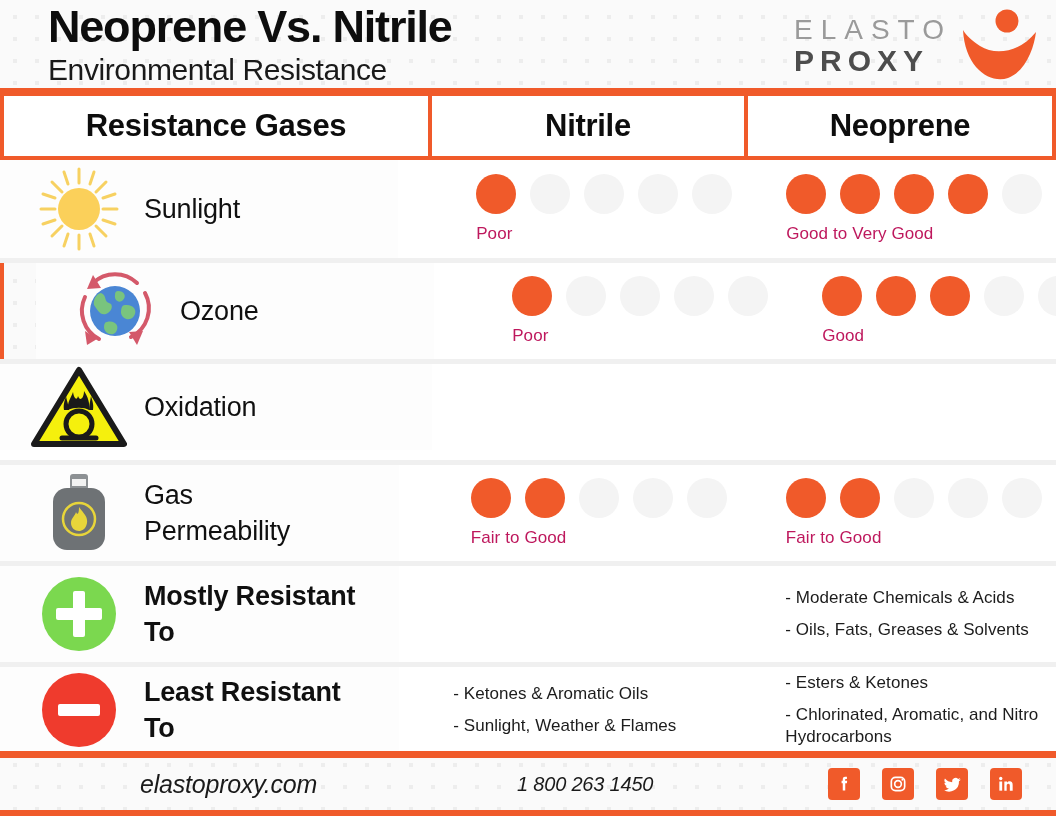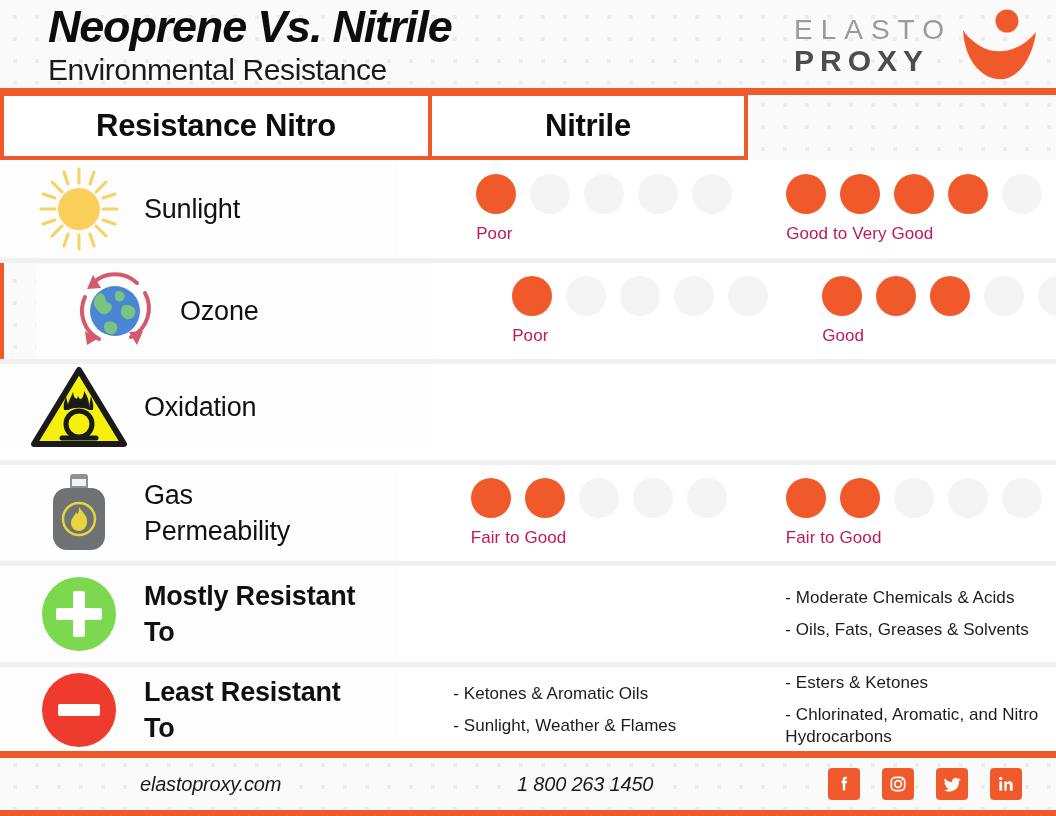--- a/index.html
+++ b/index.html
@@ -43,7 +43,6 @@
     line-height: 50px;
     margin: 0;
     white-space: nowrap;
-    font-style: italic;
   }
   .sub-title {
     font-size: 30px;

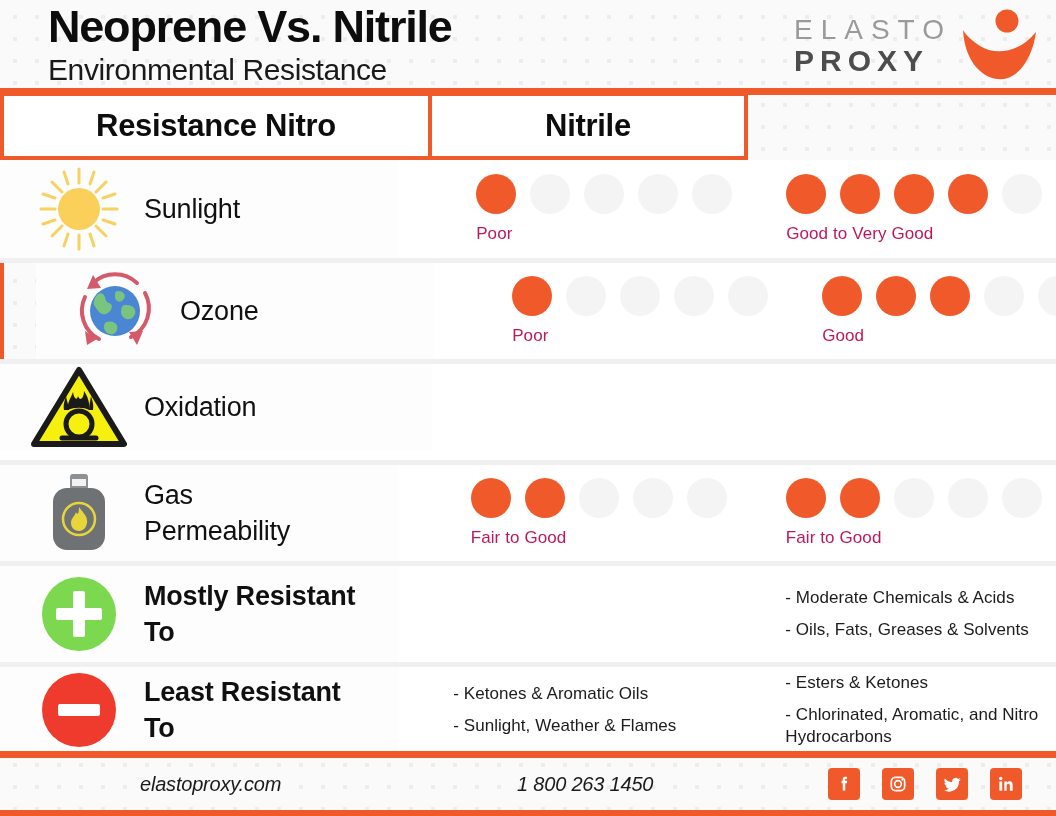--- a/index.html
+++ b/index.html
@@ -316,7 +316,7 @@
   <div class="table-top-bar"></div>
 
   <div class="thead">
-    <div class="th th-1">Resistance Nitro</div>
+    <div class="th th-1">Resistance Gases</div>
     <div class="th th-2">Nitrile</div>
   </div>
 

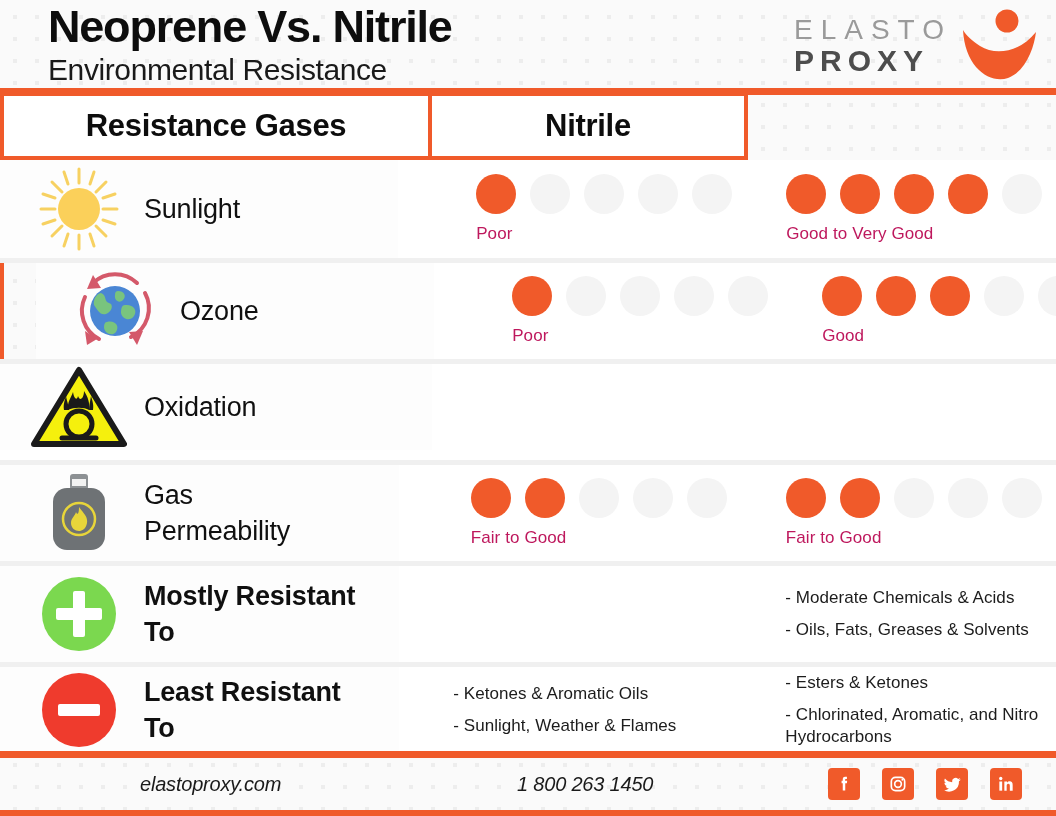--- a/index.html
+++ b/index.html
@@ -318,6 +318,7 @@
   <div class="thead">
     <div class="th th-1">Resistance Gases</div>
     <div class="th th-2">Nitrile</div>
+    <div class="th th-3">Neoprene</div>
   </div>
 
   <div class="tbody">

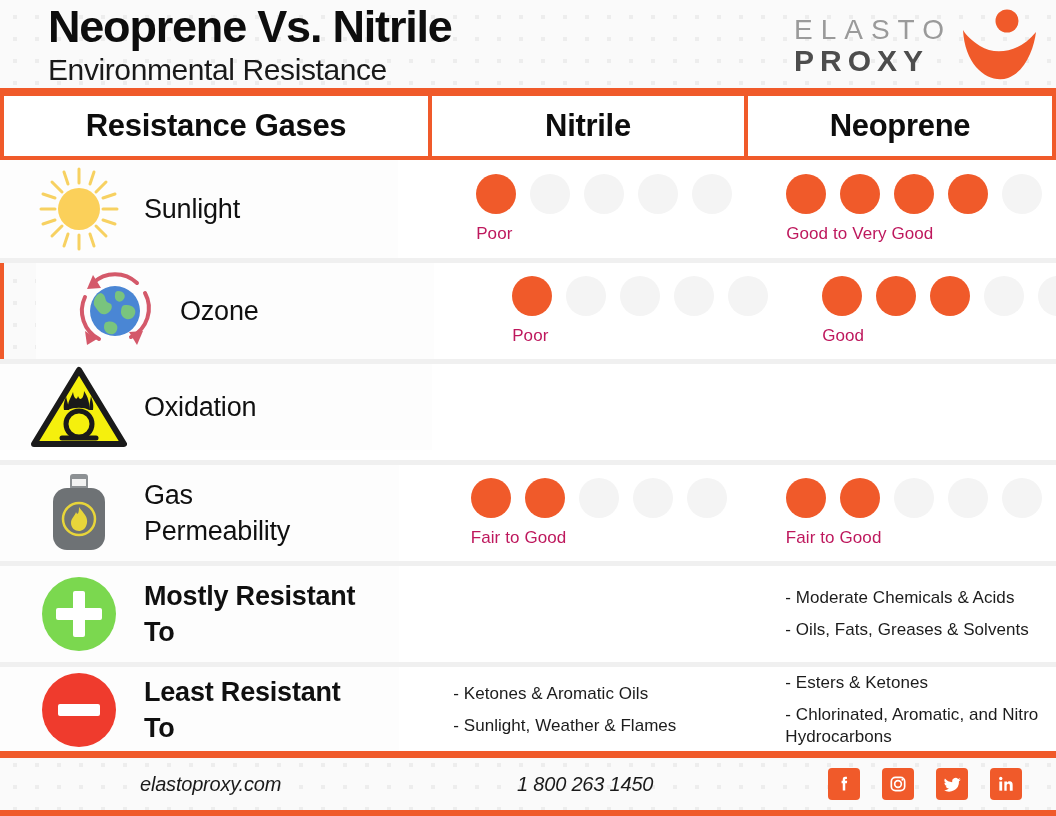--- a/index.html
+++ b/index.html
@@ -258,7 +258,7 @@
   .footer-site {
     position: absolute;
     left: 140px;
-    font-size: 20px;
+    font-size: 25px;
     font-style: italic;
     color: #1a1a1a;
     letter-spacing: -0.2px;

